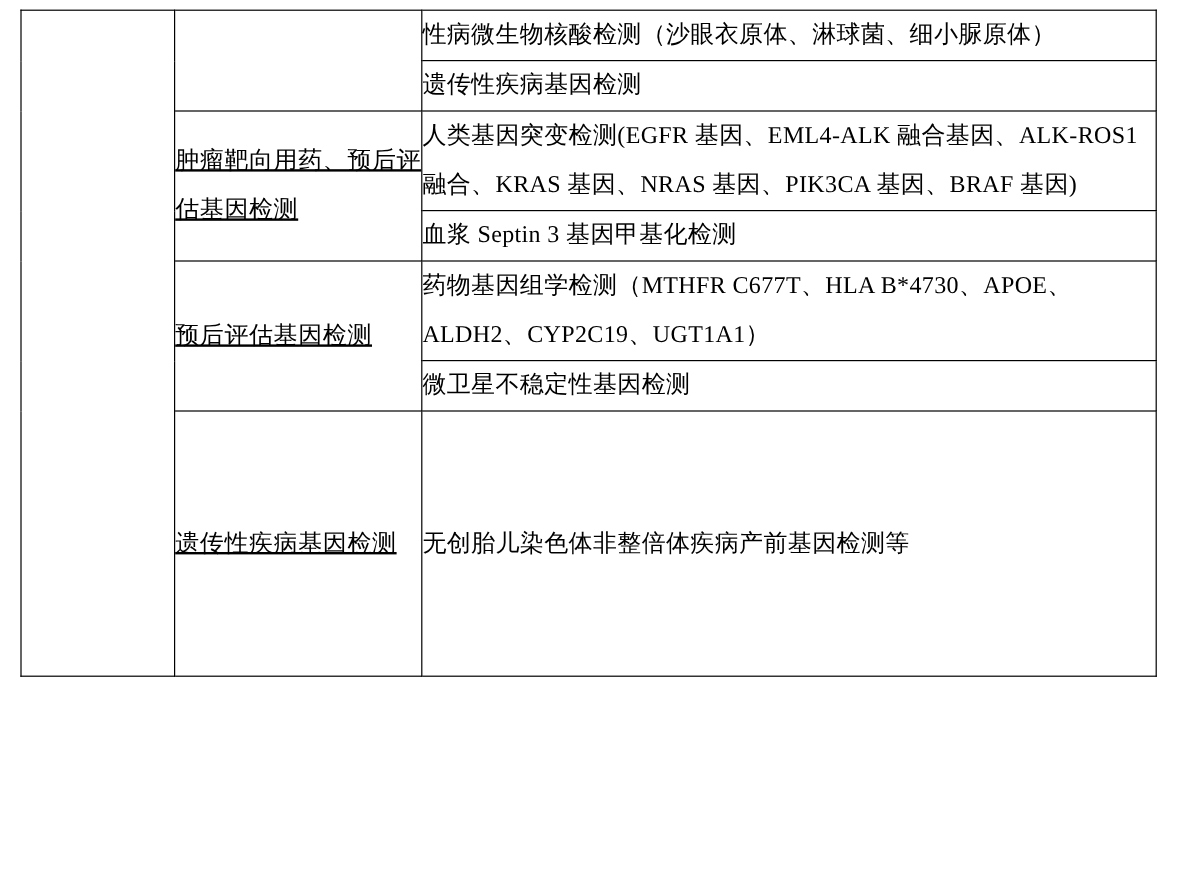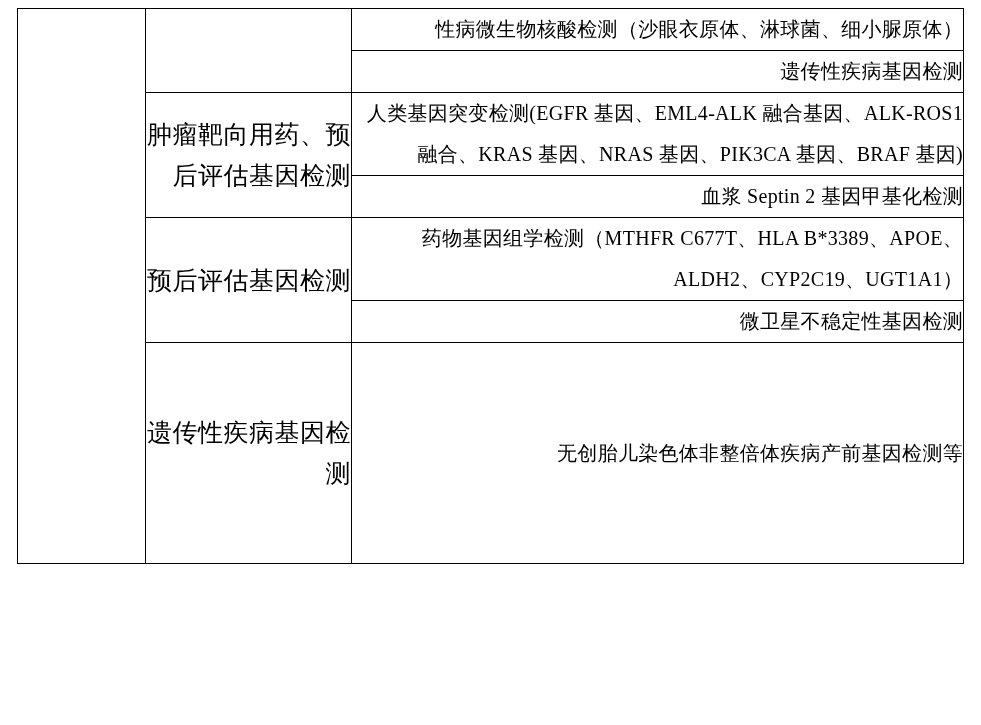--- a/index.html
+++ b/index.html
@@ -46,7 +46,7 @@
     font-family: "Liberation Serif", "DejaVu Serif", serif;
   }
   .cell-item {
-    text-align: right;
+    text-align: left;
     font-size: 20px;
     line-height: 41px;
     letter-spacing: 0.3px;

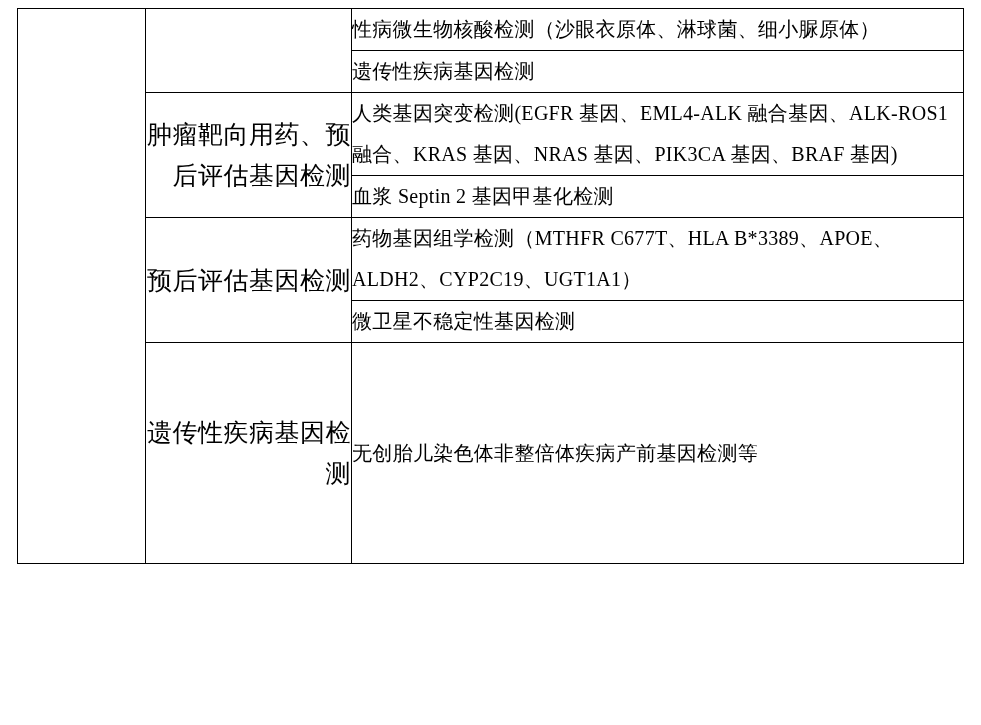--- a/index.html
+++ b/index.html
@@ -38,12 +38,13 @@
   col.c3 { width: 612px; }
 
   .cell-cat {
-    text-align: right;
-    font-size: 25px;
+    text-align: left;
+    font-size: 20px;
     line-height: 41px;
     letter-spacing: 0.5px;
     padding: 6px 14px;
     font-family: "Liberation Serif", "DejaVu Serif", serif;
+    text-decoration: underline;
   }
   .cell-item {
     text-align: left;

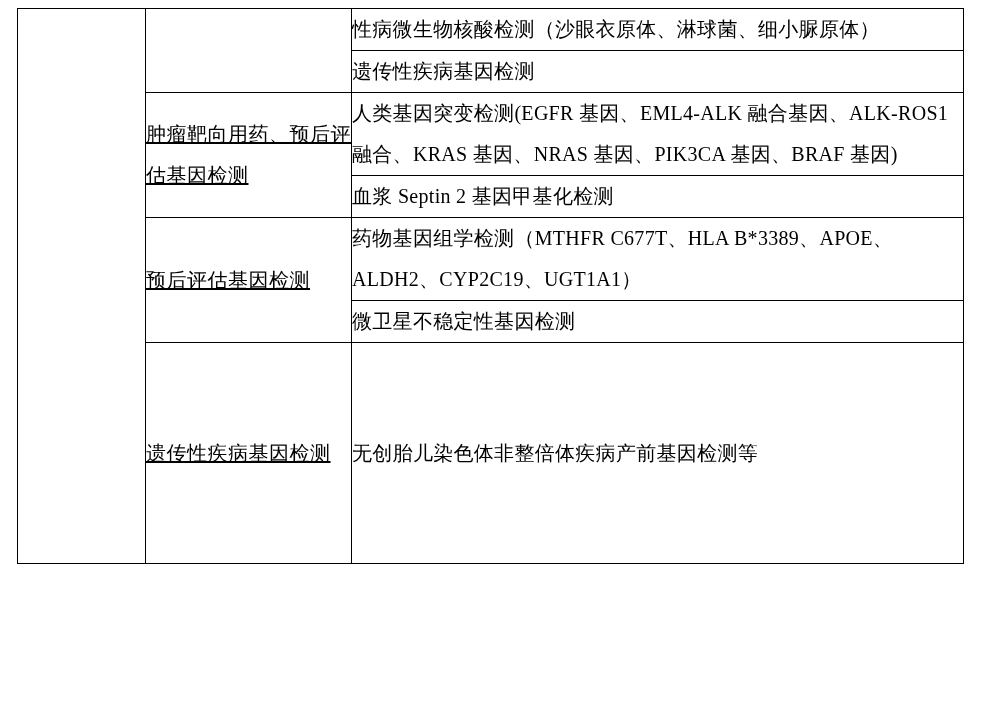--- a/index.html
+++ b/index.html
@@ -86,7 +86,7 @@
         <td class="cell-item">人类基因突变检测(EGFR 基因、EML4-ALK 融合基因、ALK-ROS1 融合、KRAS 基因、NRAS 基因、PIK3CA 基因、BRAF 基因)</td>
       </tr>
       <tr>
-        <td class="cell-item">血浆 Septin 2 基因甲基化检测</td>
+        <td class="cell-item">血浆 Septin 3 基因甲基化检测</td>
       </tr>
       <tr>
         <td class="cell-cat" rowspan="2">预后评估基因检测</td>

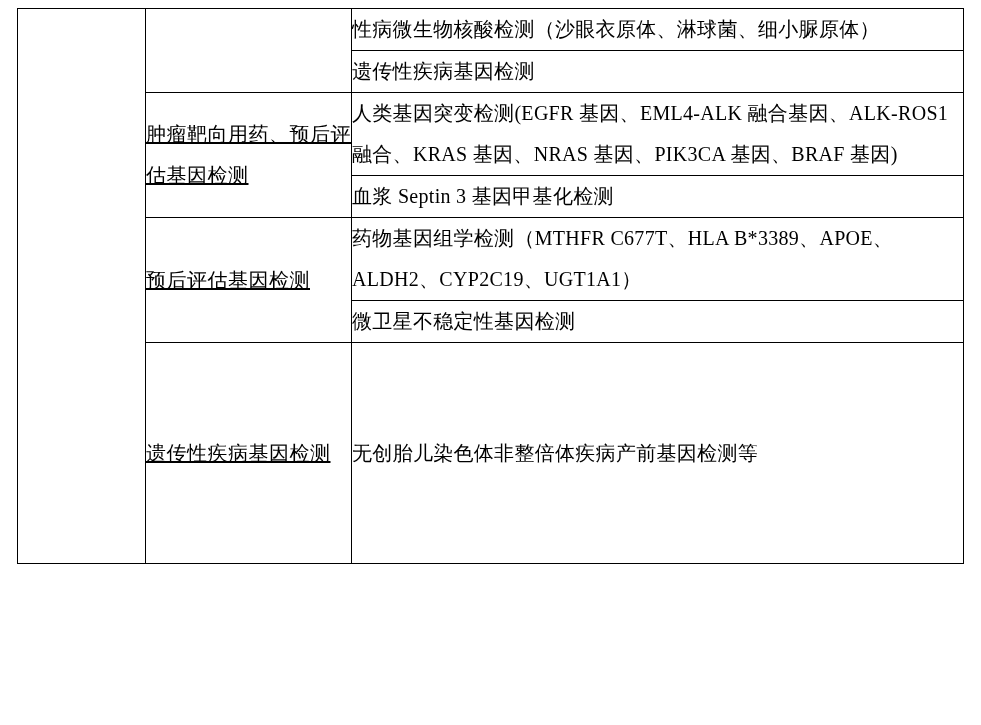--- a/index.html
+++ b/index.html
@@ -90,7 +90,7 @@
       </tr>
       <tr>
         <td class="cell-cat" rowspan="2">预后评估基因检测</td>
-        <td class="cell-item">药物基因组学检测（MTHFR C677T、HLA B*3389、APOE、ALDH2、CYP2C19、UGT1A1）</td>
+        <td class="cell-item">药物基因组学检测（MTHFR C677T、HLA B*4730、APOE、ALDH2、CYP2C19、UGT1A1）</td>
       </tr>
       <tr>
         <td class="cell-item">微卫星不稳定性基因检测</td>

